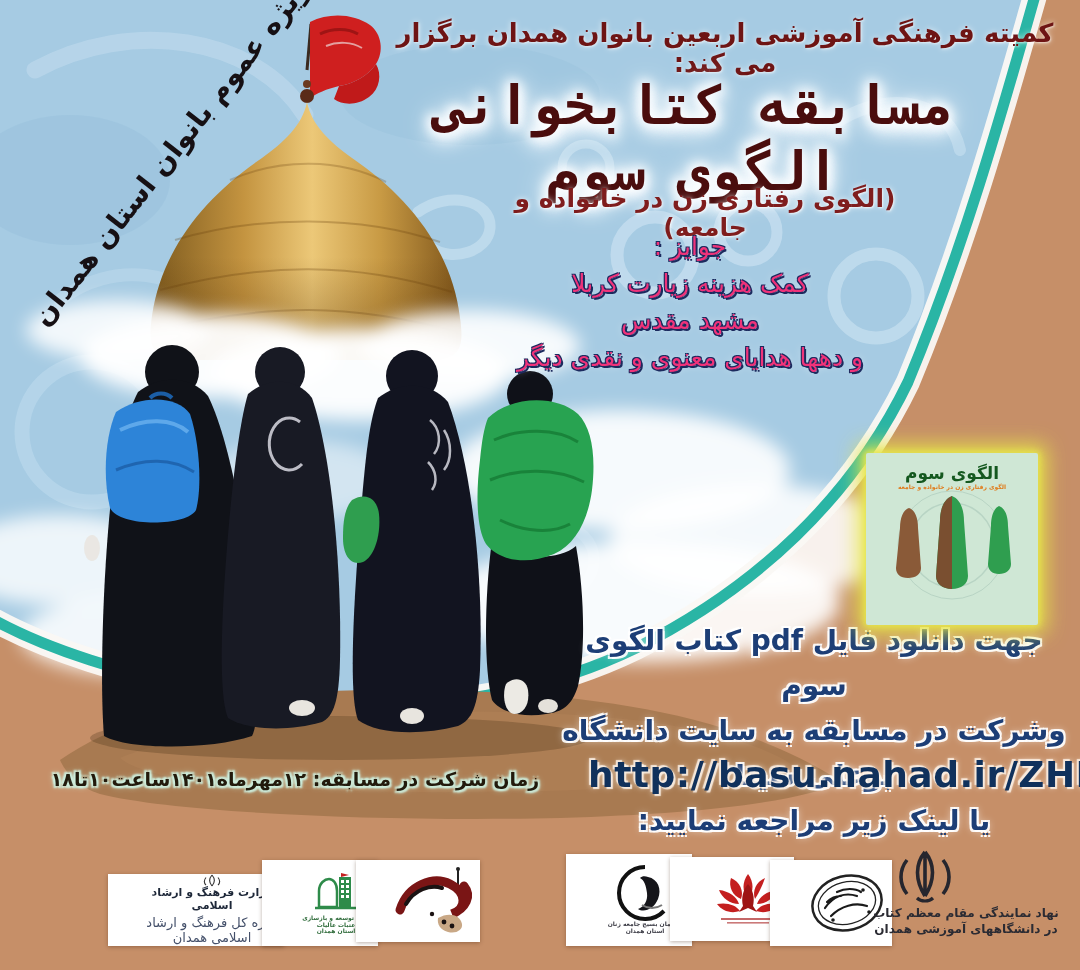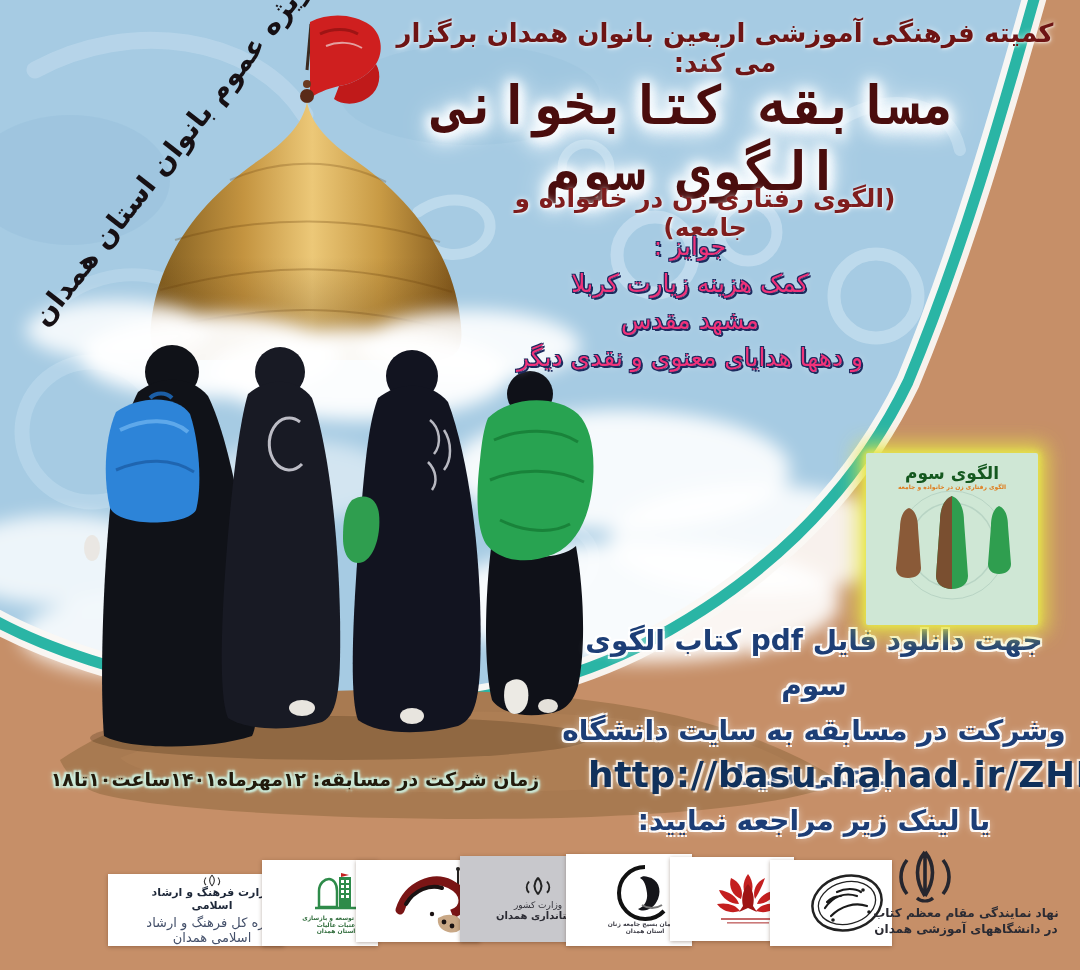--- a/index.html
+++ b/index.html
@@ -260,13 +260,6 @@
     </svg>
   </div>
 
-  <div class="logo-box" style="left:460px;top:856px;width:92px;height:86px;background:#c8c8cc;">
-    <svg width="30" height="20" viewBox="0 0 20 13">
-      <path d="M10,1 C7,4.5 7,8.5 10,12 M10,1 C13,4.5 13,8.5 10,12 M4,3.5 C2,6 2,9 4,11 M16,3.5 C18,6 18,9 16,11" stroke="#222" stroke-width="1.3" fill="none"></path>
-    </svg>
-    <div class="cap" style="font-size:9px;color:#33333a;margin-top:4px;">وزارت کشور</div>
-    <div class="cap" style="font-size:10px;color:#2b2b33;font-weight:bold;">استانداری همدان</div>
-  </div>
 
   <div class="logo-box" style="left:566px;top:854px;width:94px;height:92px;">
     <svg width="62" height="56" viewBox="0 0 62 56">

